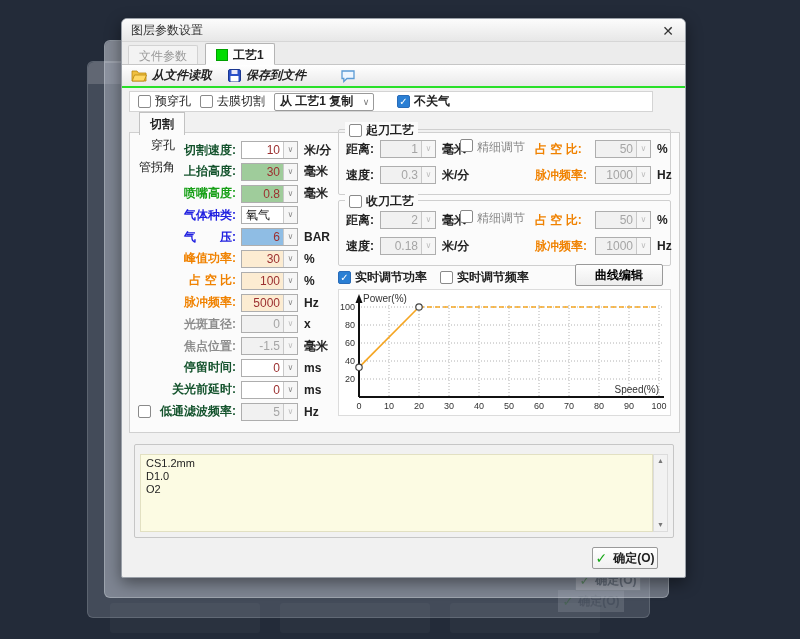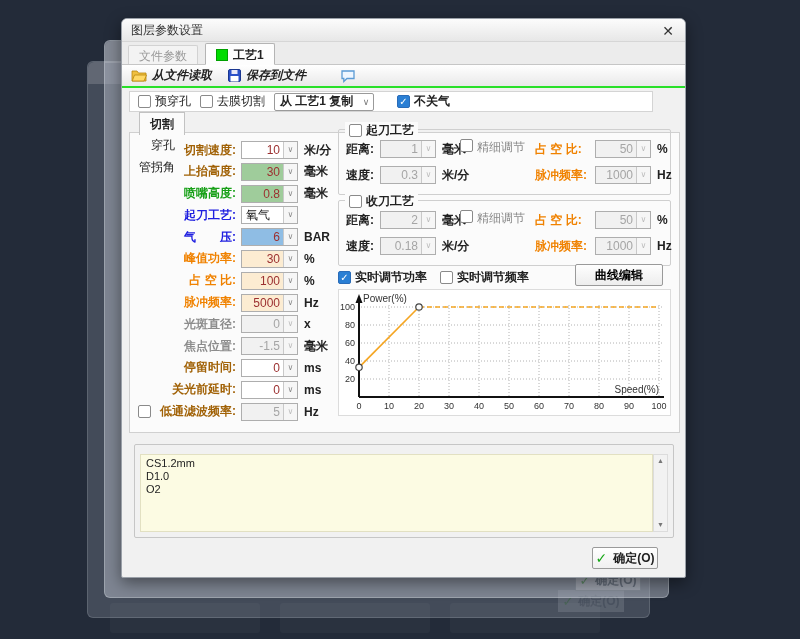--- a/index.html
+++ b/index.html
@@ -50,7 +50,7 @@
   .prow { height:20px; display:flex; align-items:center; }
   .plabel { width:102px; text-align:right; font-weight:bold; margin-right:5px; white-space:nowrap; }
   .plabel.with-cb { display:flex; align-items:center; justify-content:flex-end; gap:9px; }
-  .c-dark{color:#a16207}.c-green{color:#18a018}.c-blue{color:#2020e0}.c-orange{color:#f08200}.c-gray{color:#8c8c8c}
+  .c-dark{color:#14532d}.c-green{color:#18a018}.c-blue{color:#2020e0}.c-orange{color:#f08200}.c-gray{color:#8c8c8c}
   .spin { width:57px; height:18px; border:1px solid #aeaeae; background:#fff; display:flex; flex:none; }
   .spin .val { flex:1; text-align:right; padding-right:3px; line-height:16px; color:#9c3030; overflow:hidden; }
   .spin .chev { width:14px; border-left:1px solid #c9c9c9; background:#f6f6f6; color:#8a8a8a; font-size:8px; text-align:center; line-height:16px; flex:none; }

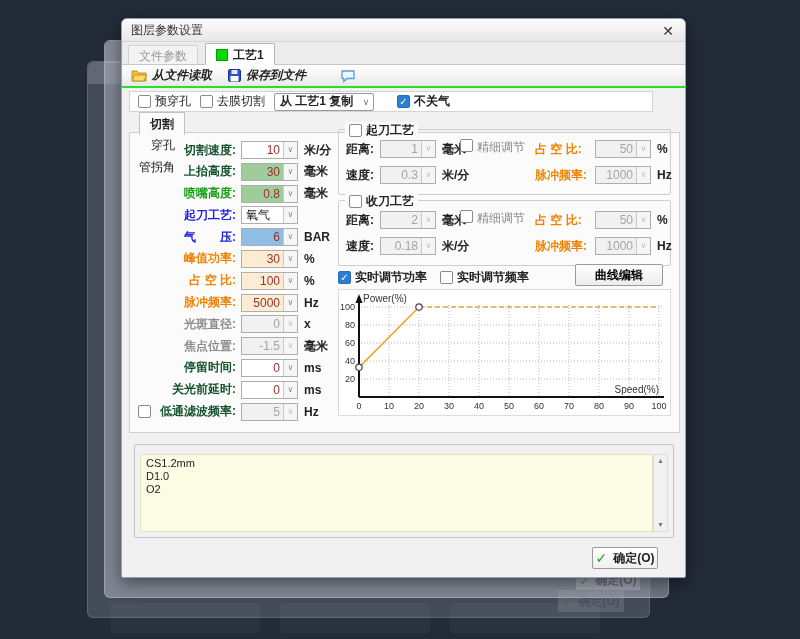--- a/index.html
+++ b/index.html
@@ -201,7 +201,7 @@
       <span class="unit">毫米</span>
     </div>
     <div class="prow">
-      <span class="plabel c-blue">起刀工艺:</span>
+      <span class="plabel c-blue">气体种类:</span>
       <span class="spin selstyle">
           <span class="val">氧气</span>
           <span class="chev">∨</span>

